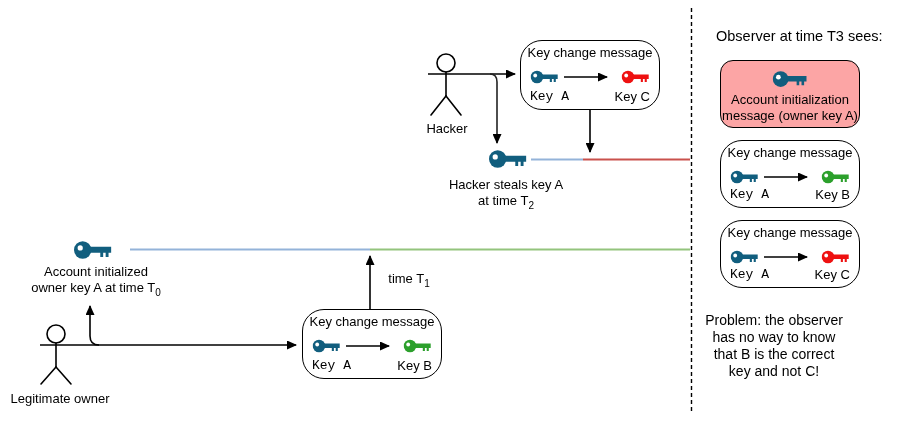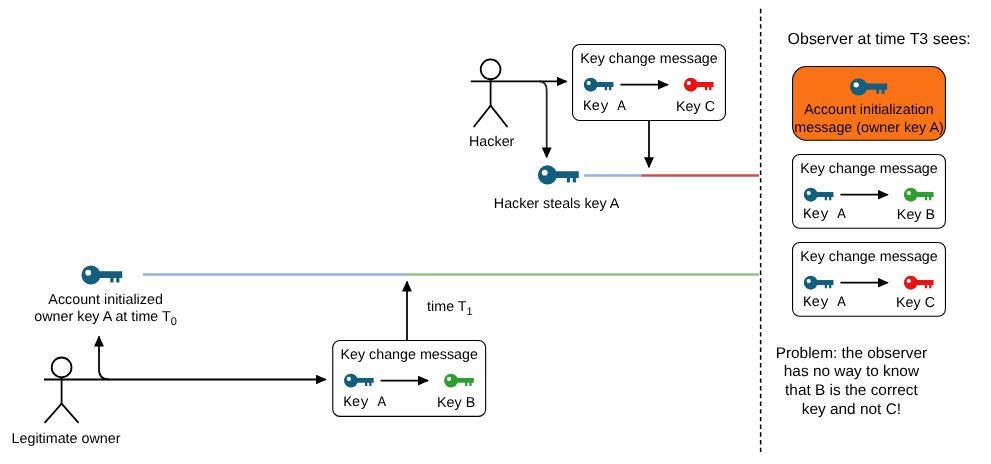--- a/index.html
+++ b/index.html
@@ -12,7 +12,7 @@
   .lbl sub{font-size:10px;line-height:0;}
   .msgbox{
     position:absolute;width:140px;height:70px;background:#fff;
-    border:1.6px solid #000;border-radius:7px;box-sizing:border-box;
+    border:1.6px solid #000;border-radius:22px;box-sizing:border-box;
   }
   .msgbox-title{position:absolute;top:4px;left:0;right:0;text-align:center;font-size:13px;}
   .keyrow{position:absolute;top:27px;left:9px;right:9px;height:18px;display:flex;align-items:center;justify-content:space-between;}

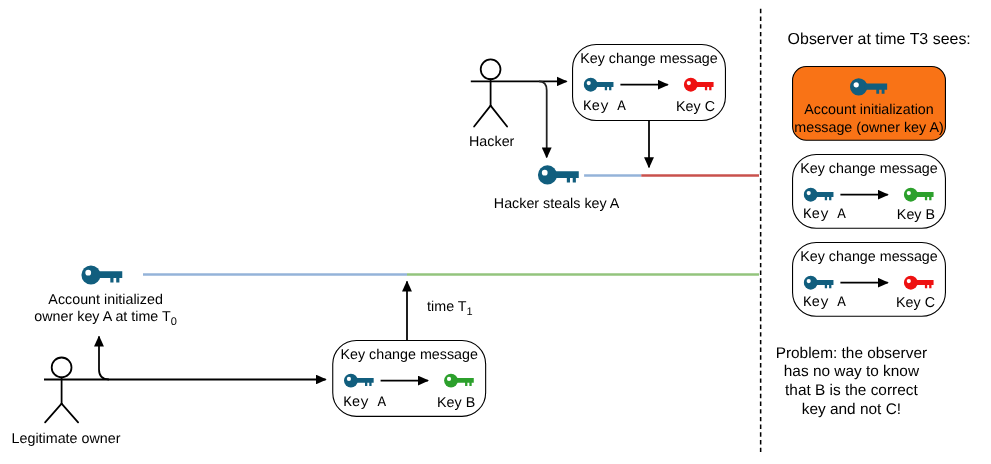--- a/index.html
+++ b/index.html
@@ -22,7 +22,7 @@
   .keylabel.l{left:9px;font-family:Liberation Mono, monospace;}
   .keylabel.r{right:9px;}
   .initbox{
-    position:absolute;left:720px;top:60px;width:140px;height:68px;background:#f97316;
+    position:absolute;left:720px;top:60px;width:140px;height:68px;background:#fca5a5;
     border:1.6px solid #000;border-radius:13px;box-sizing:border-box;text-align:center;
   }
   .key-lg-in{display:block;margin:8px auto 3px;width:42px;height:20px;}

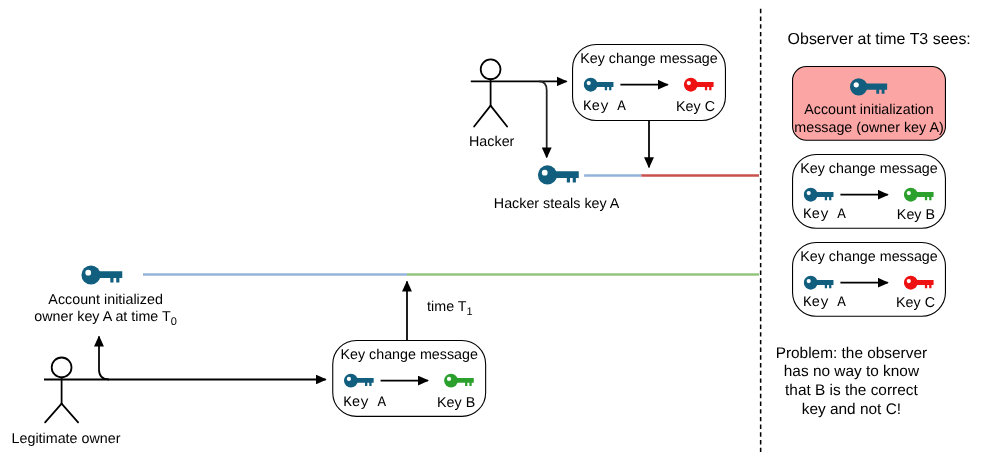--- a/index.html
+++ b/index.html
@@ -102,6 +102,7 @@
 
   <div class="lbl" style="left:431px;top:177px;width:150px;">
     <div>Hacker steals key A</div>
+    <div><span>at time T</span><sub>2</sub></div>
   </div>
 
   <div class="lbl" style="left:18px;top:264px;width:156px;">

